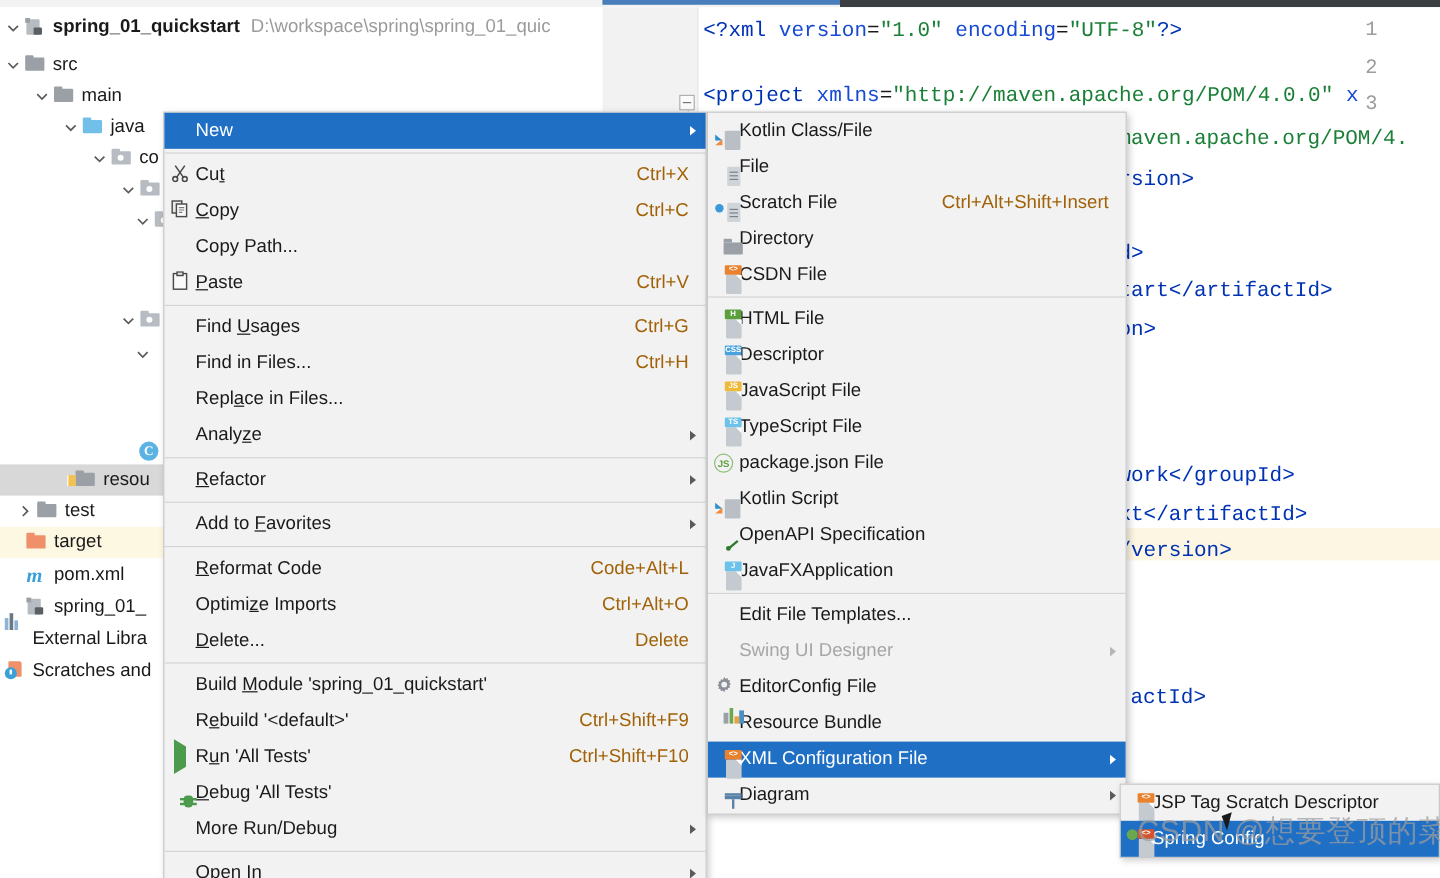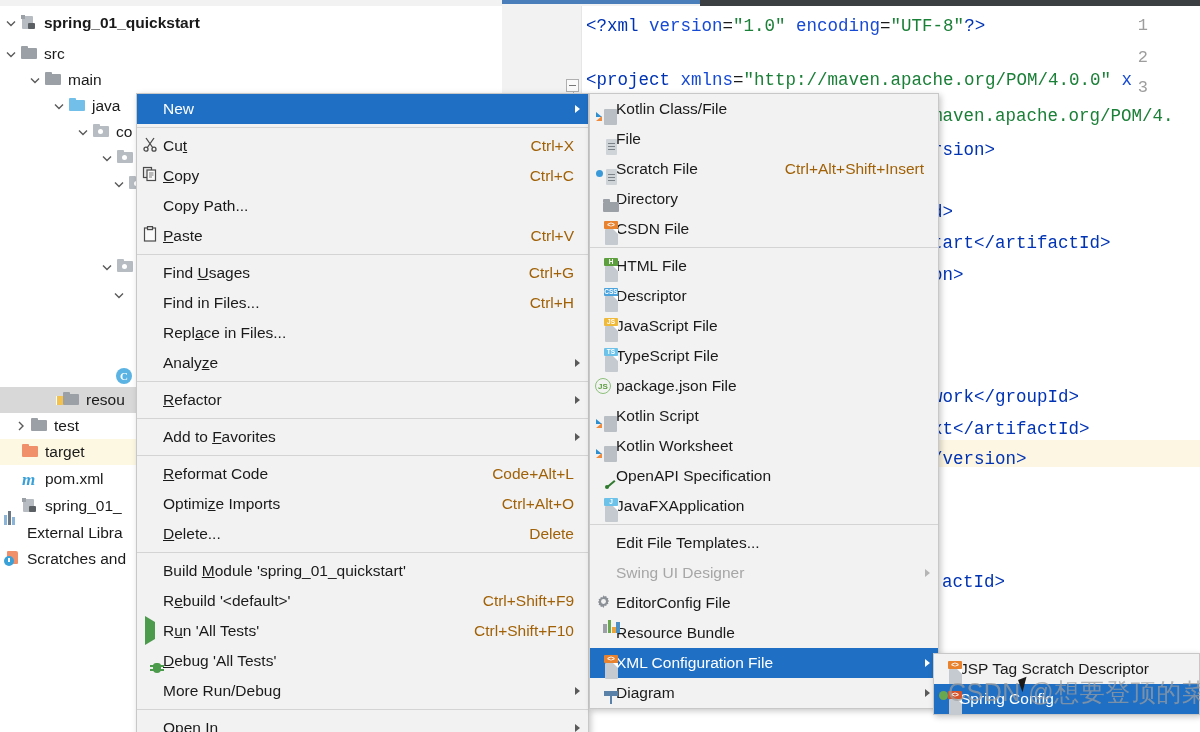--- a/index.html
+++ b/index.html
@@ -174,6 +174,7 @@
         <span class="modicon"><i class="a"></i><i class="b"></i><i class="c"></i></span>
       </span>
       <span class="lbl bold">spring_01_quickstart</span>
+      <span class="path">D:\workspace\spring\spring_01_quic</span>
     </div>
 
     <div class="tree-row" style="top:61px; padding-left:28px;">

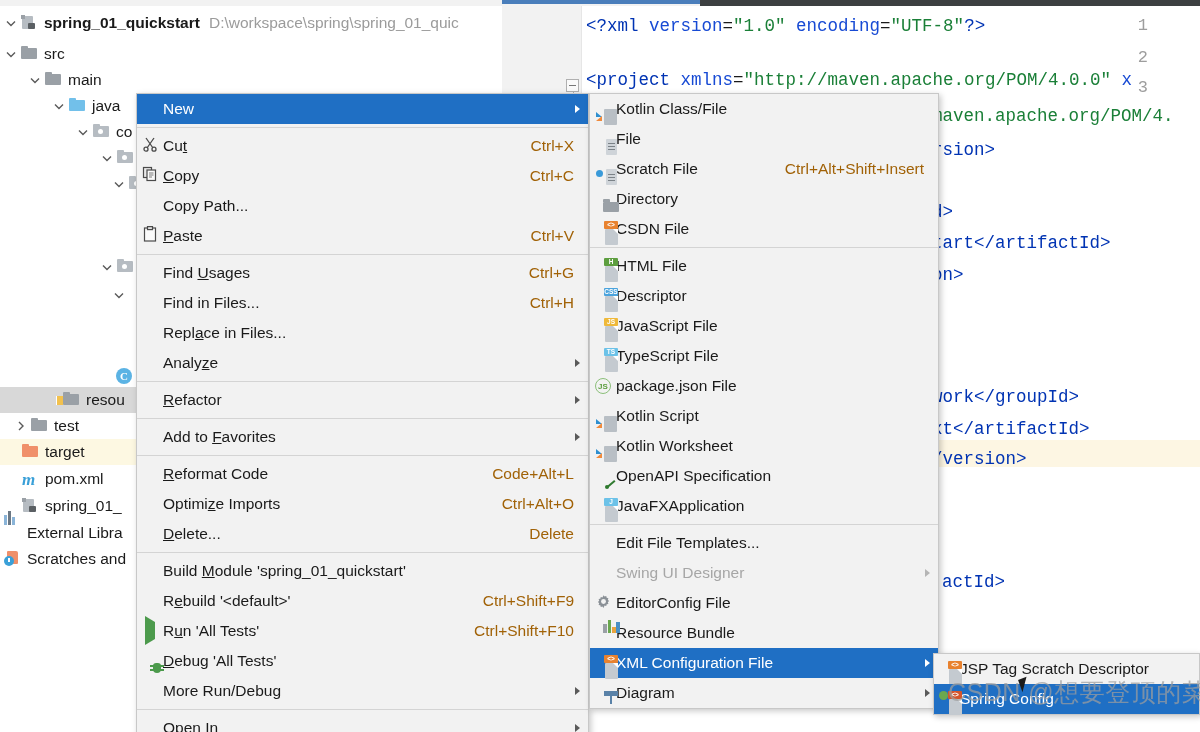--- a/index.html
+++ b/index.html
@@ -519,12 +519,6 @@
       </div>
       <div class="mi">
         <span class="micon">
-          <span><span class="kt"><span class="sheet"></span><span class="tri1"></span><span class="tri2"></span></span></span>
-        </span>
-        <span class="mtext">Kotlin Worksheet</span>
-      </div>
-      <div class="mi">
-        <span class="micon">
           <span><span class="apiIc"><i></i><i class="d"></i></span></span>
         </span>
         <span class="mtext">OpenAPI Specification</span>

